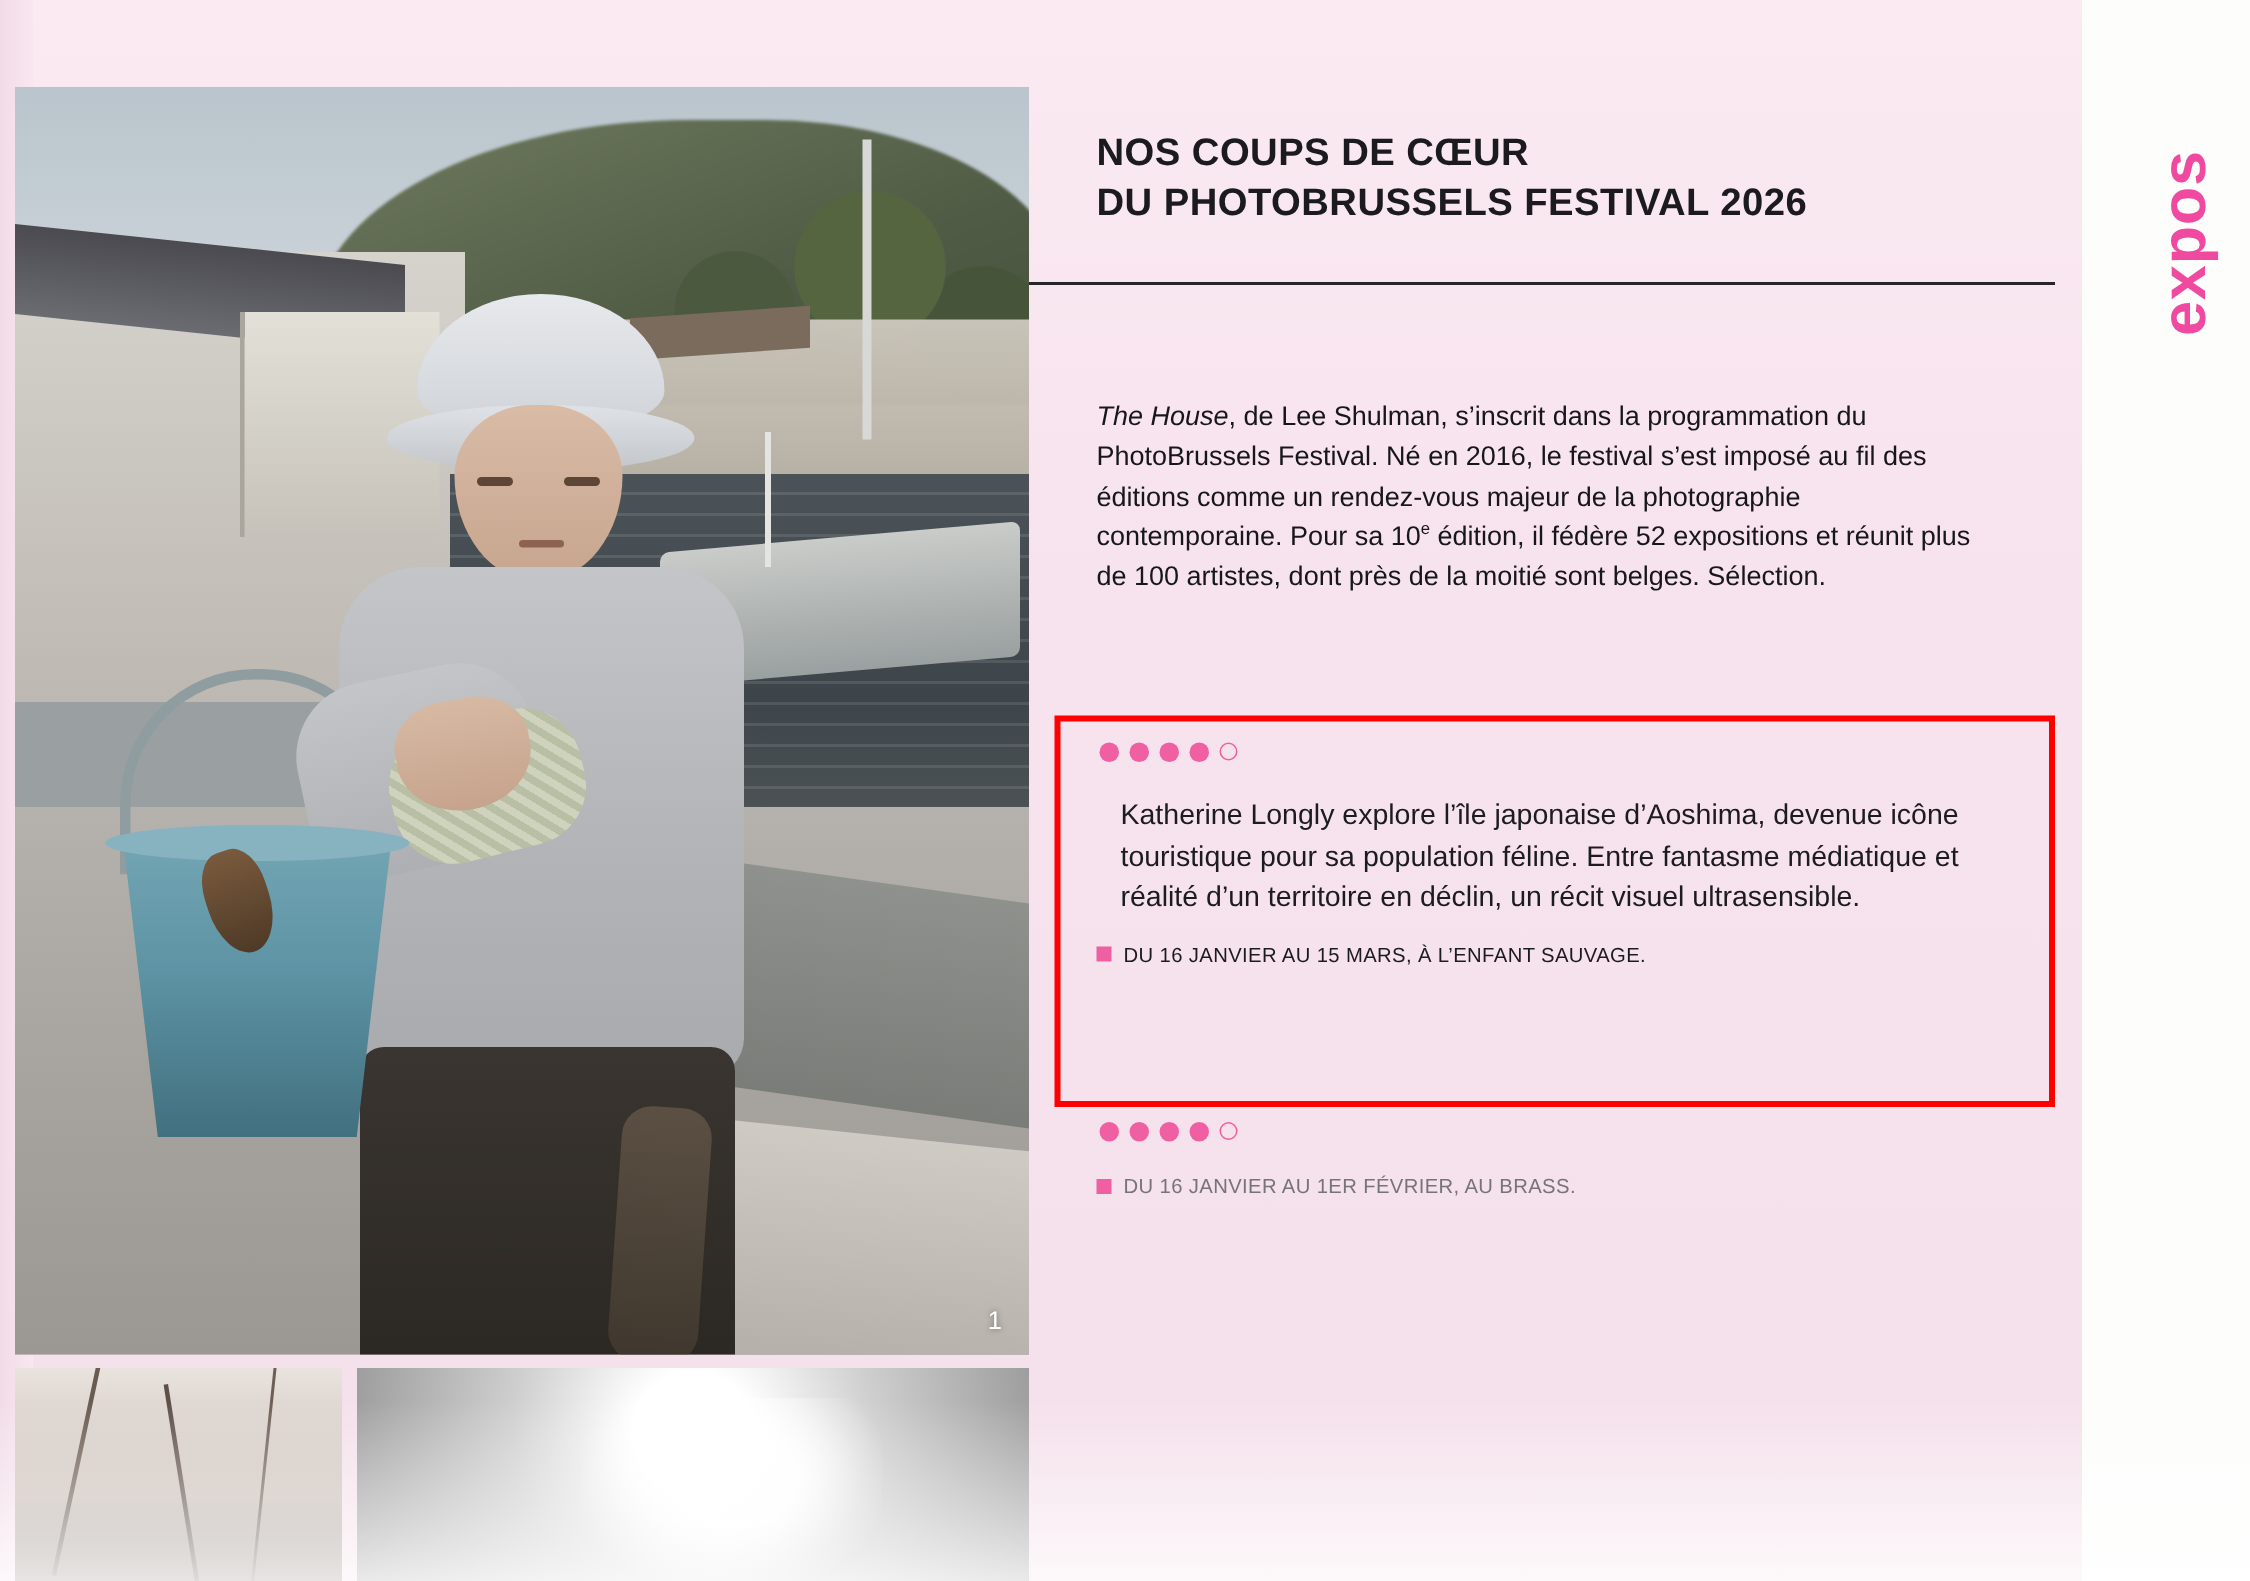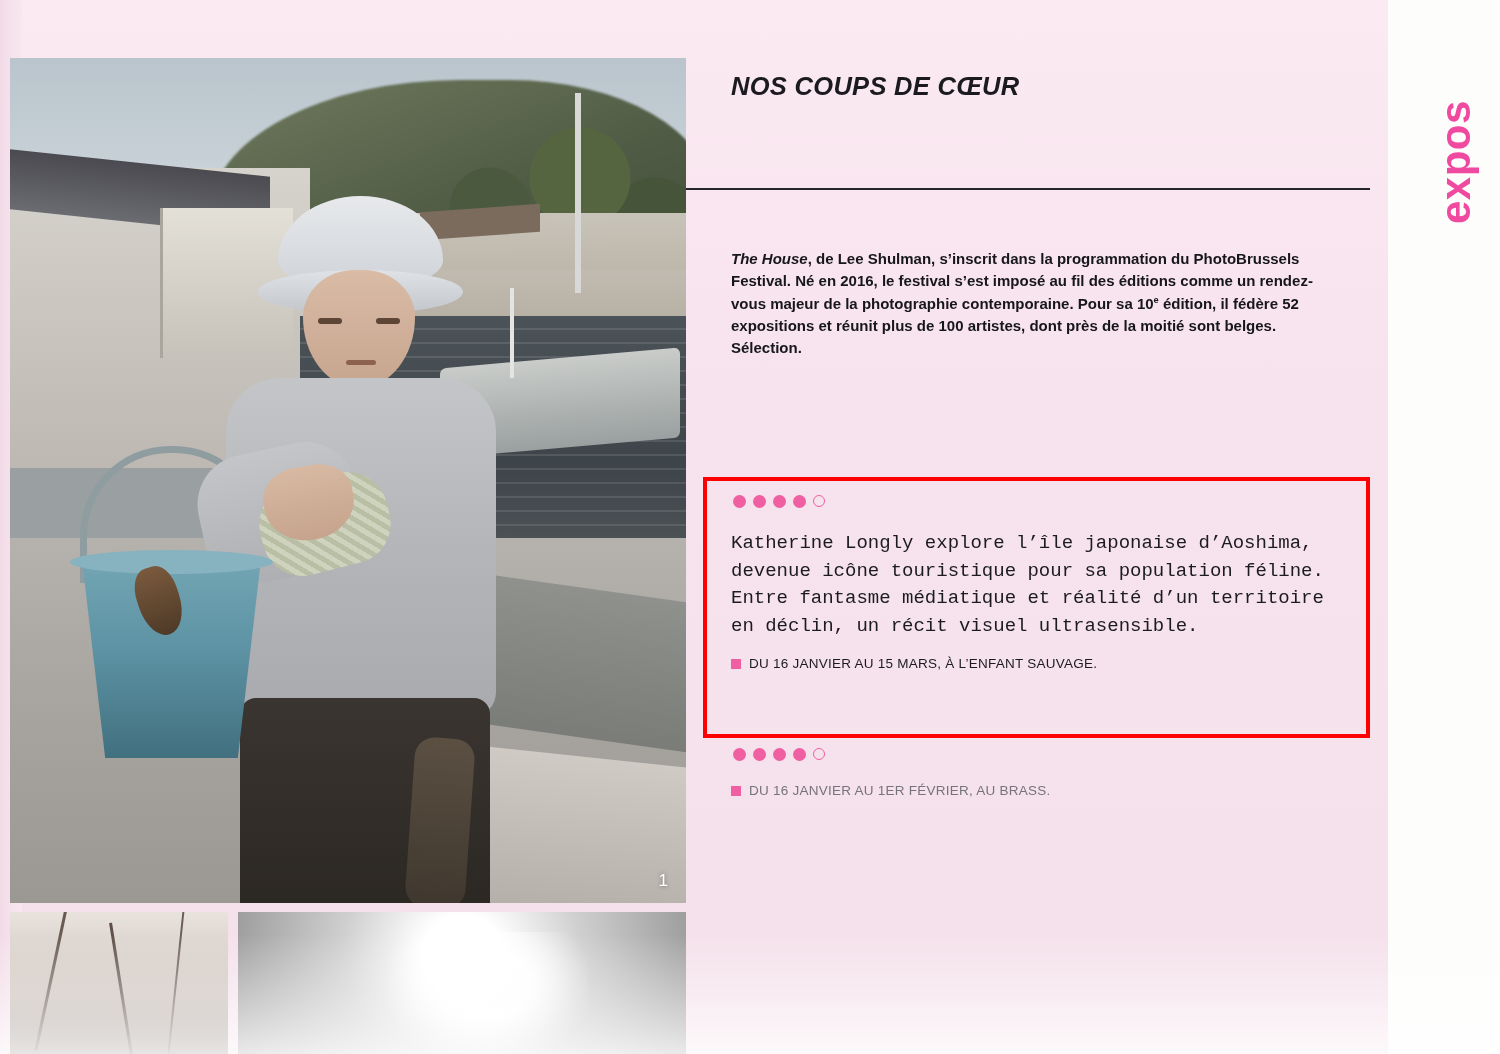--- a/index.html
+++ b/index.html
@@ -252,7 +252,7 @@
   
   .col {
     position: absolute;
-    left: 731px; top: 70px; width: 600px; font-style: italic;
+    left: 731px; top: 86px; width: 600px;
   }
   .kicker {
     font-weight: bold;

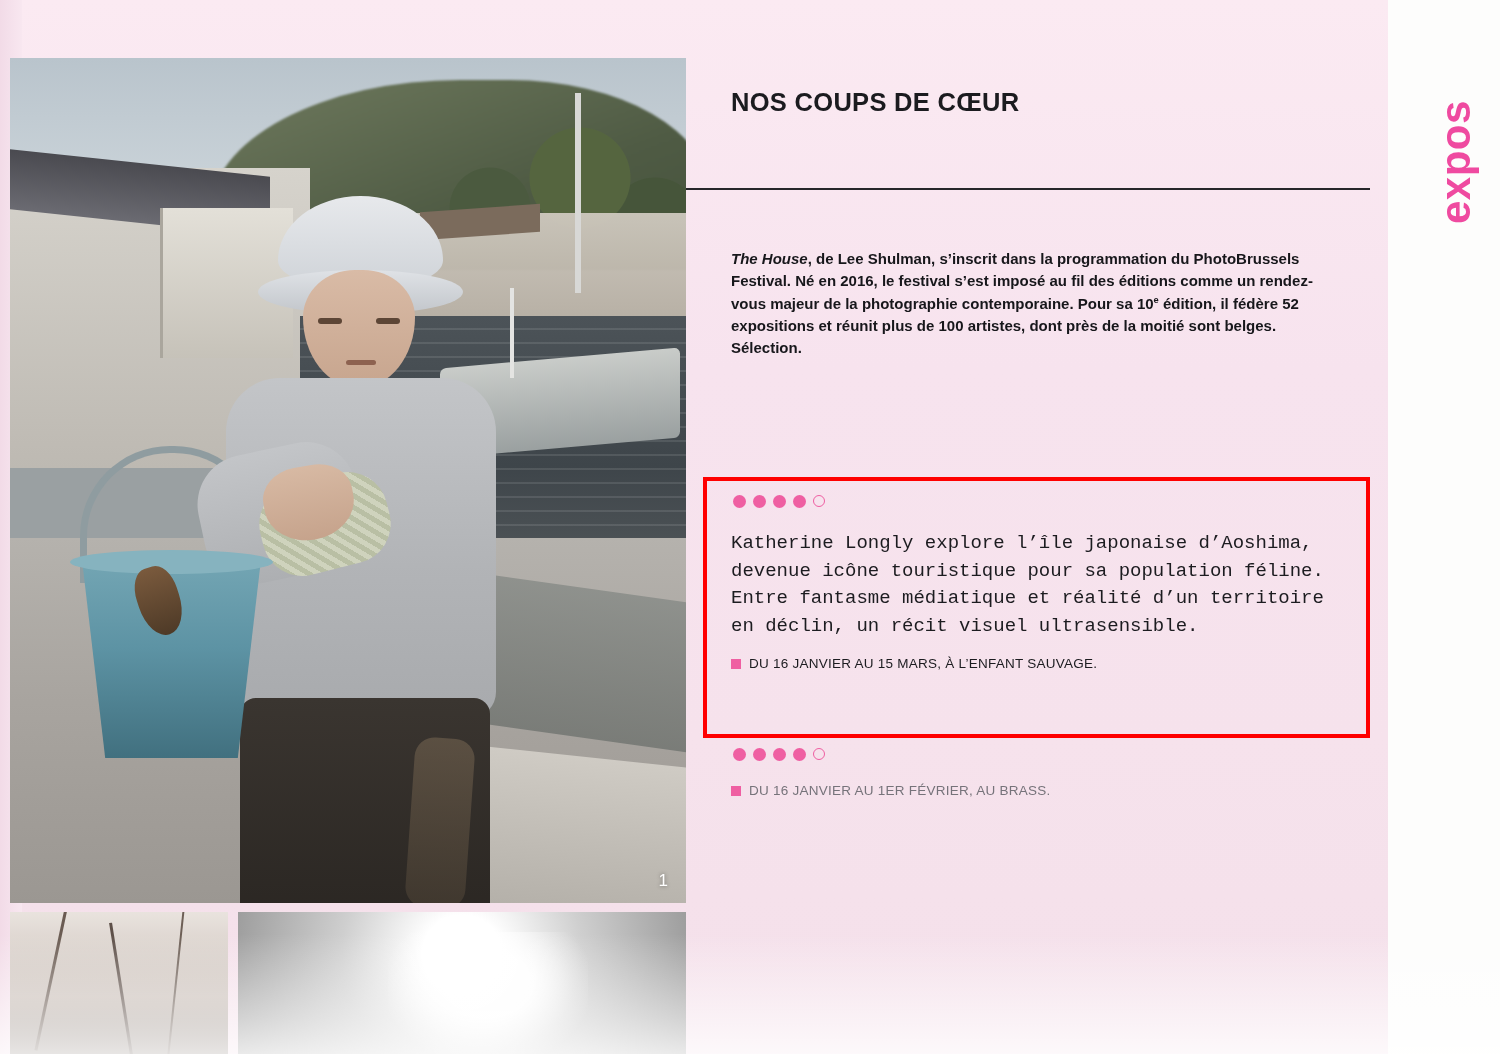--- a/index.html
+++ b/index.html
@@ -409,6 +409,7 @@
 
   <div class="col">
     <div class="kicker">NOS COUPS DE CŒUR</div>
+    <div class="kicker">DU PHOTOBRUSSELS FESTIVAL 2026</div>
   </div>
 
   <div class="rule"></div>

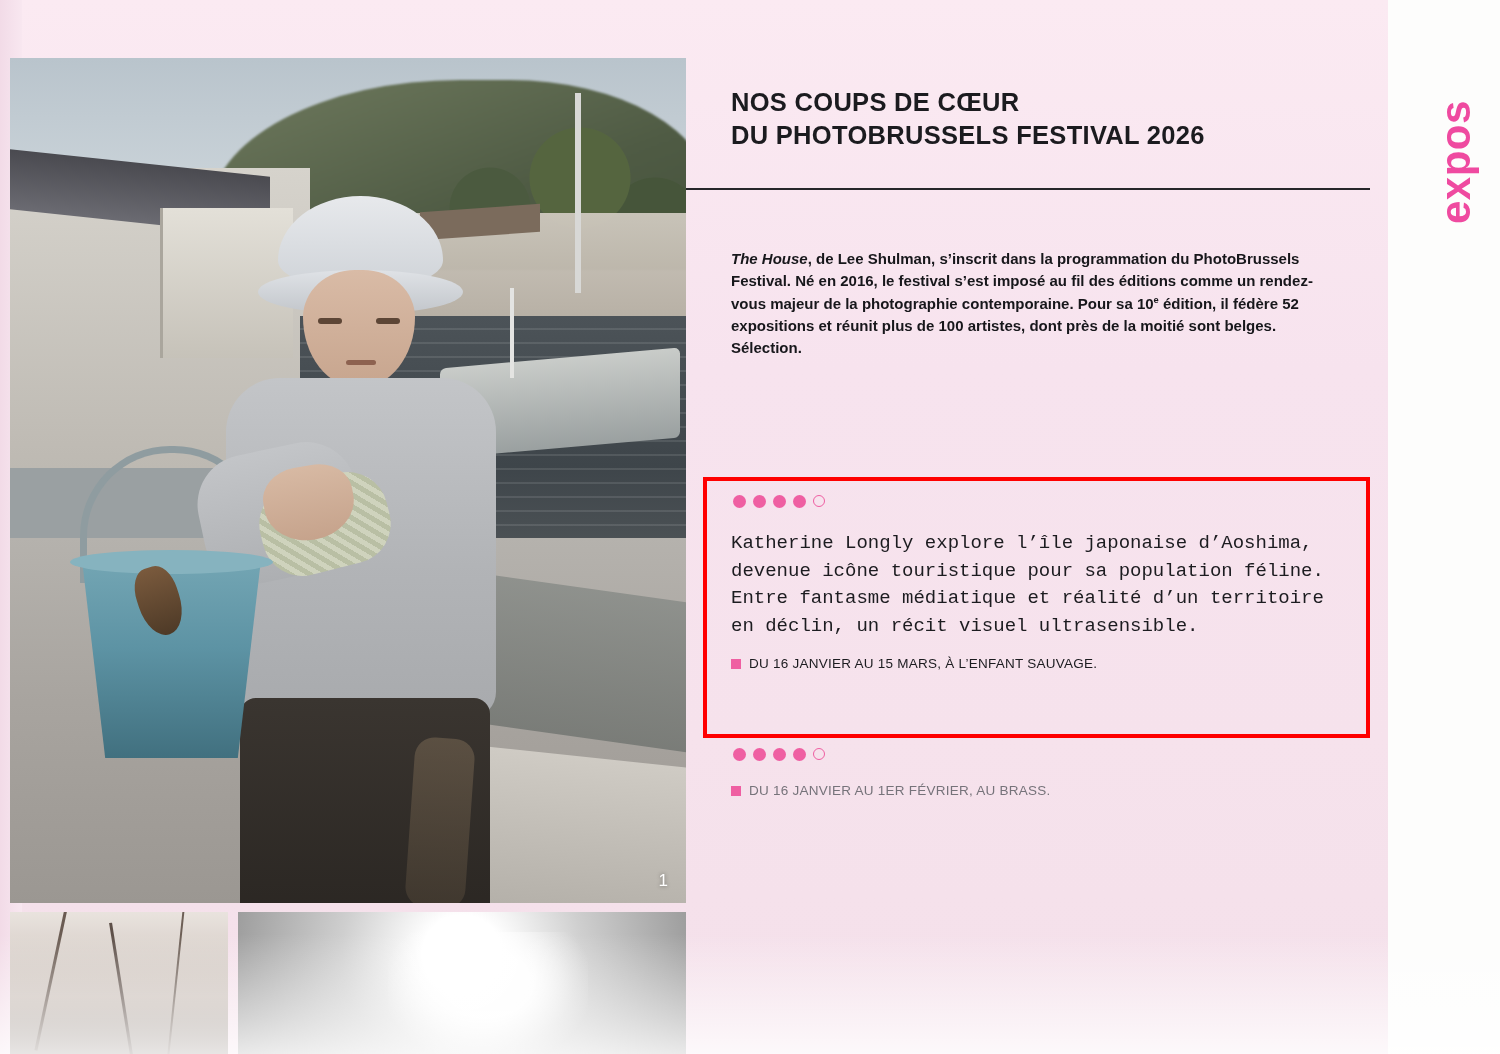--- a/index.html
+++ b/index.html
@@ -270,10 +270,10 @@
   }
   .intro {
     position: absolute;
-    left: 731px; top: 248px;
+    left: 731px; top: 264px;
     width: 598px;
-    font-weight: bold;
-    font-size: 15px;
+    font-weight: normal;
+    font-size: 18px;
     line-height: 1.49;
     color: #17171b;
   }

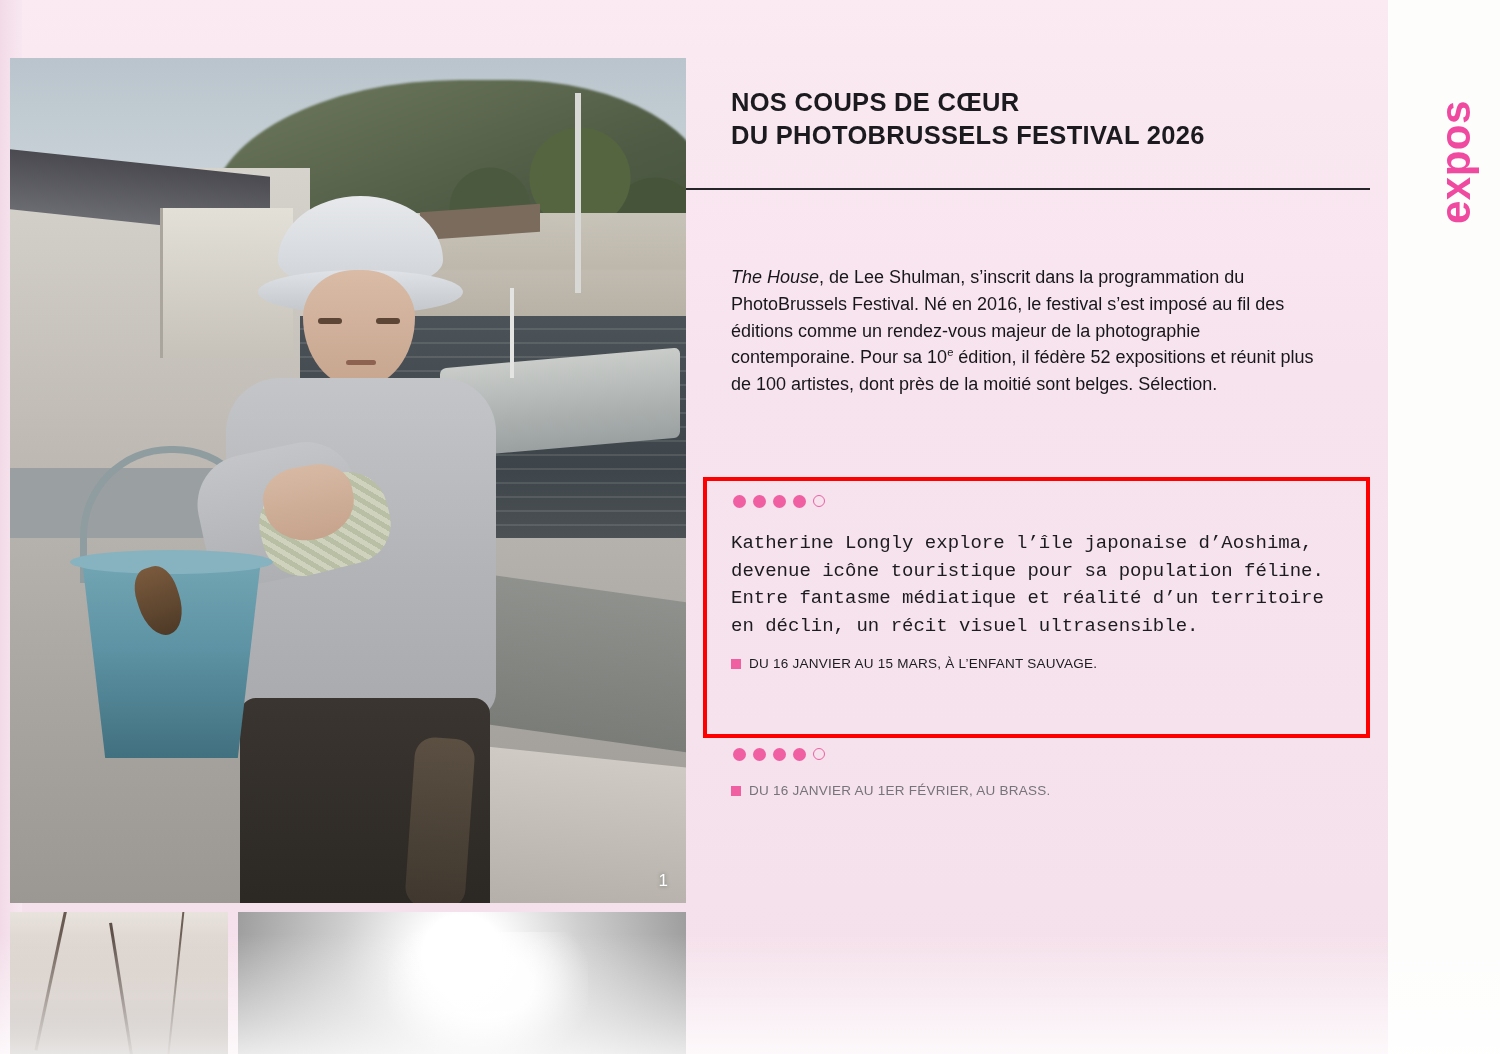--- a/index.html
+++ b/index.html
@@ -310,9 +310,8 @@
     font-size: 19px;
     line-height: 1.45;
     color: #1c1c20;
-    margin: 0 0 16px 0;
+    margin: 0 0 16px 16px;
     width: 600px;
-    font-family: Liberation Mono, monospace;
   }
   .entry-meta {
     display: flex; align-items: center; gap: 8px;

